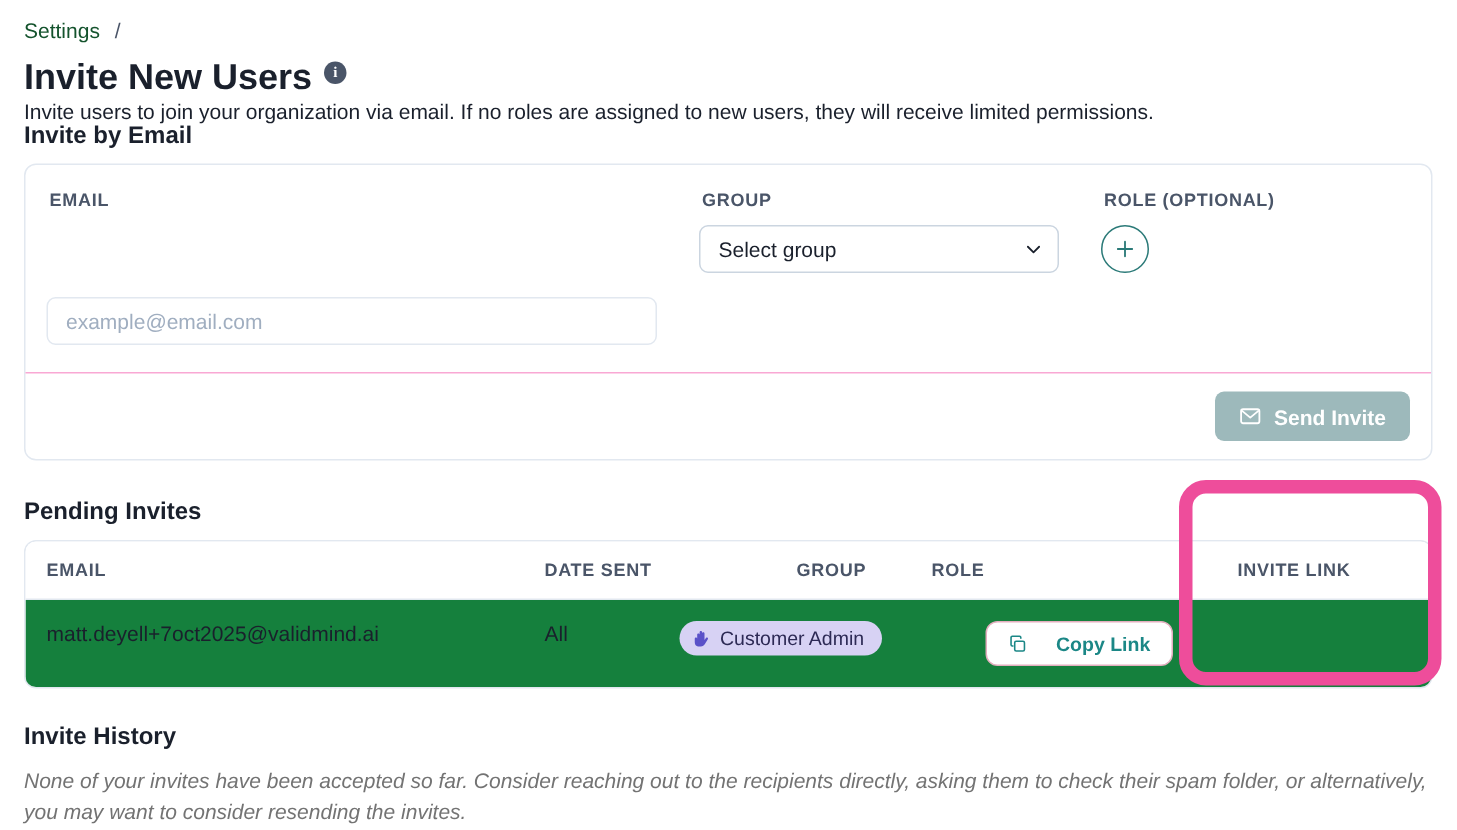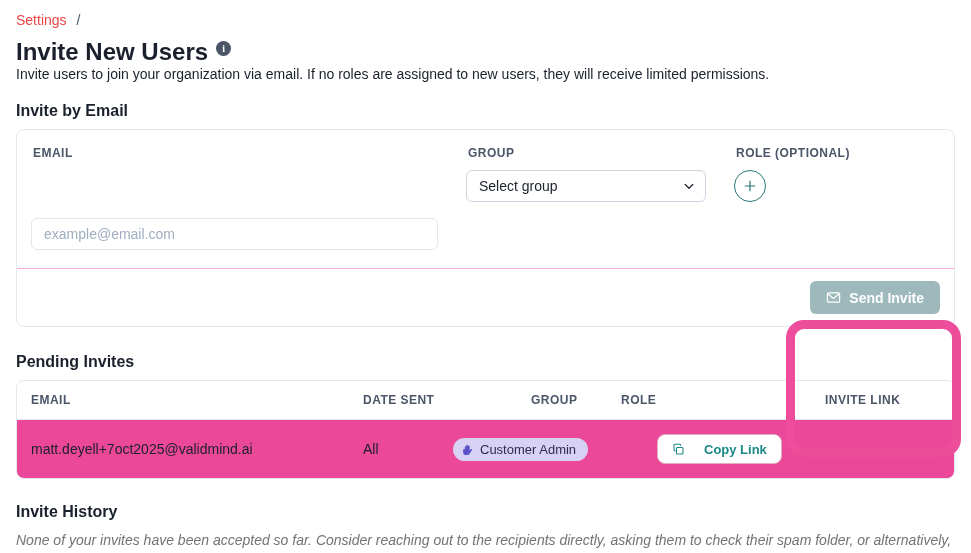--- a/index.html
+++ b/index.html
@@ -14,7 +14,7 @@
   .page { padding: 12px 16px 0 16px; }
 
   .breadcrumb { font-size: 14px; color: #4a5568; margin-bottom: 10px; }
-  .breadcrumb a { color: #ef4444; text-decoration: none; cursor: pointer; }
+  .breadcrumb a { color: #14532d; text-decoration: none; cursor: pointer; }
   .breadcrumb .sep { margin-left: 6px; color: #4a5568; }
 
   .title-row { display: flex; align-items: flex-start; gap: 8px; }

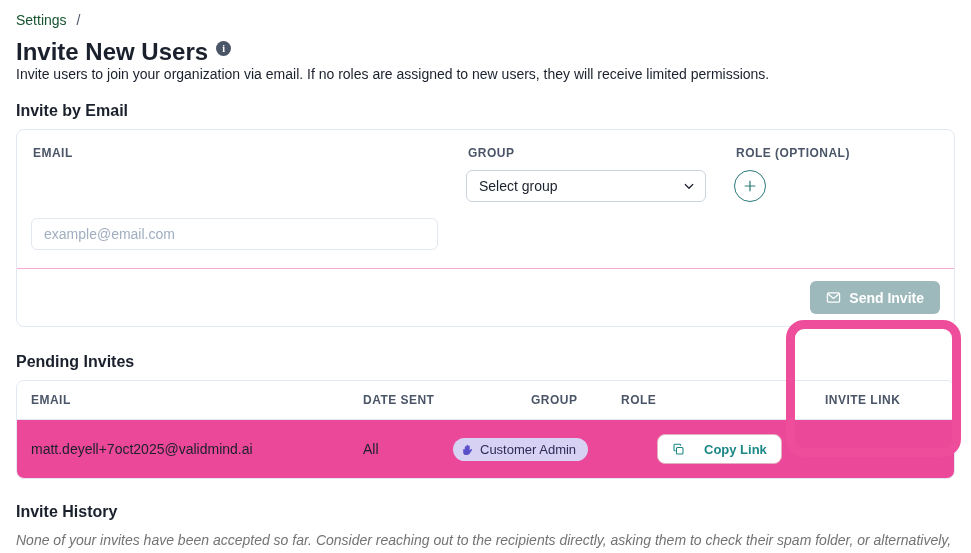--- a/index.html
+++ b/index.html
@@ -27,7 +27,7 @@
     margin-top: 3px;
   }
 
-  .page-desc { font-size: 14px; color: #1a202c; margin-bottom: 20px; }
+  .page-desc { font-size: 14px; color: #1a202c; }
 
   .section-heading { font-size: 16px; font-weight: 700; color: #1a202c; margin-bottom: 9px; }
 

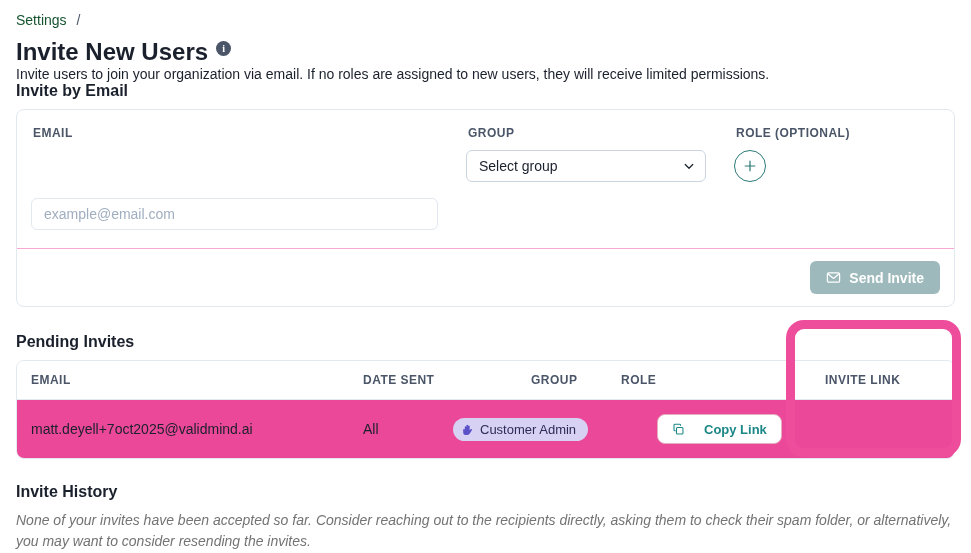--- a/index.html
+++ b/index.html
@@ -92,7 +92,7 @@
     color: #4a5568; text-transform: uppercase;
     padding: 12px 14px;
   }
-  .ptable-row { display: flex; align-items: center; background: #ec4899; }
+  .ptable-row { display: flex; background: #15803d; }
   .ptable-row .td { font-size: 14px; color: #1a202c; padding: 14px 14px; }
   .col-email { width: 332px; }
   .col-date { width: 168px; }

